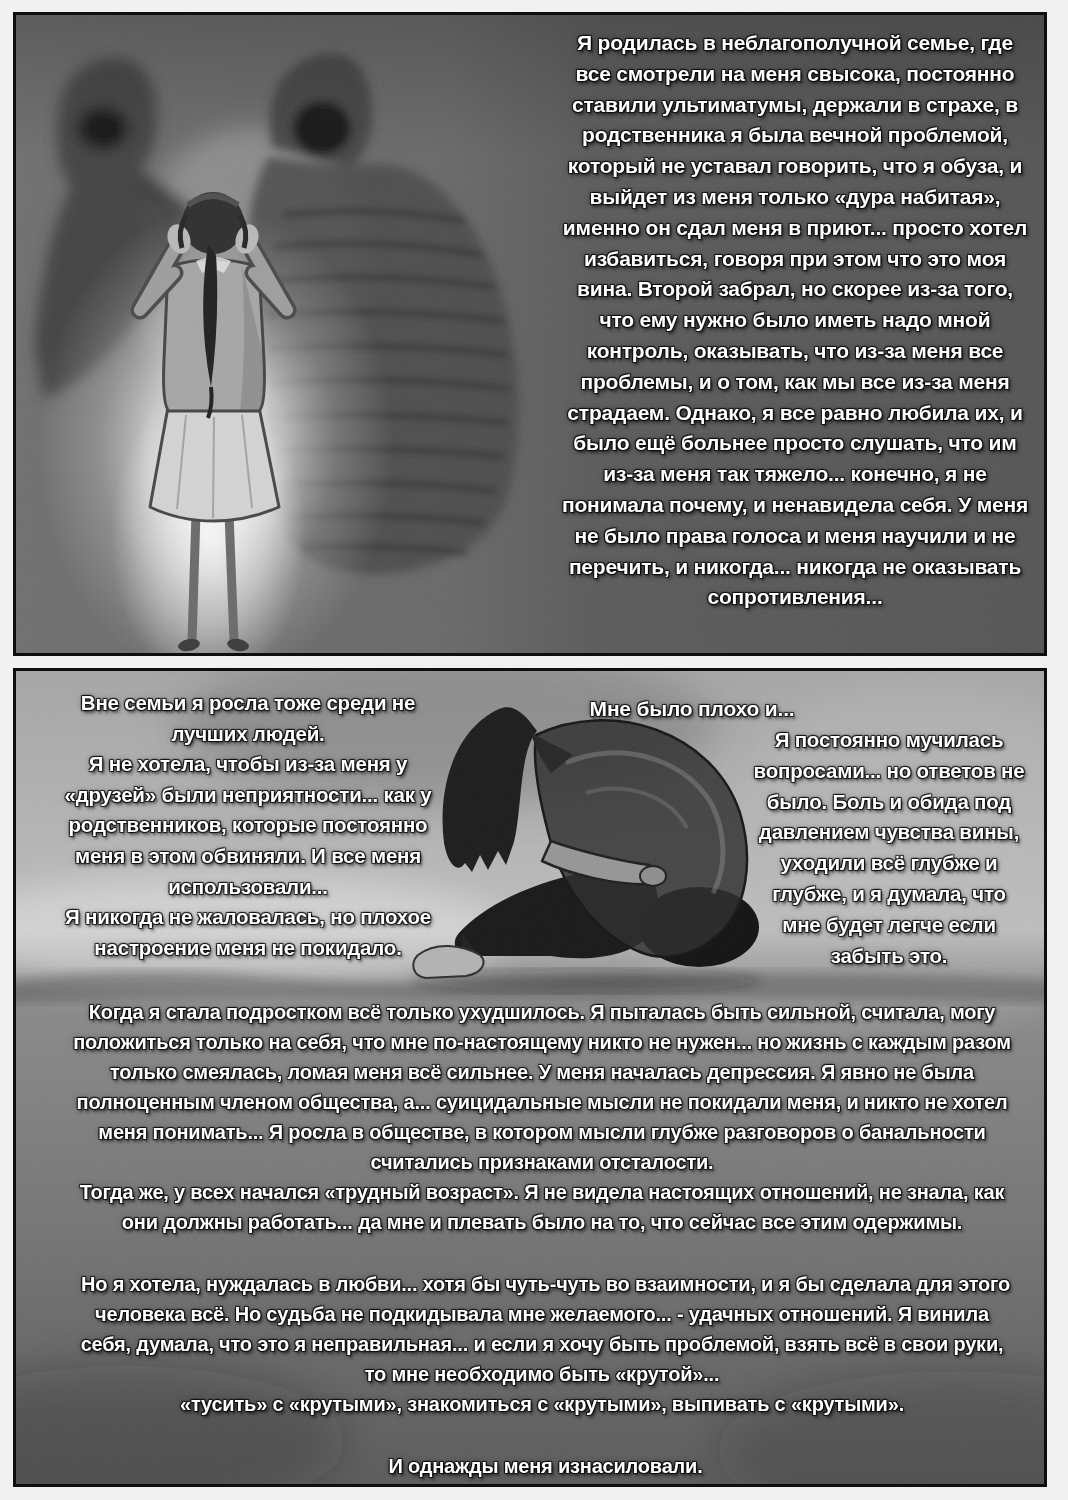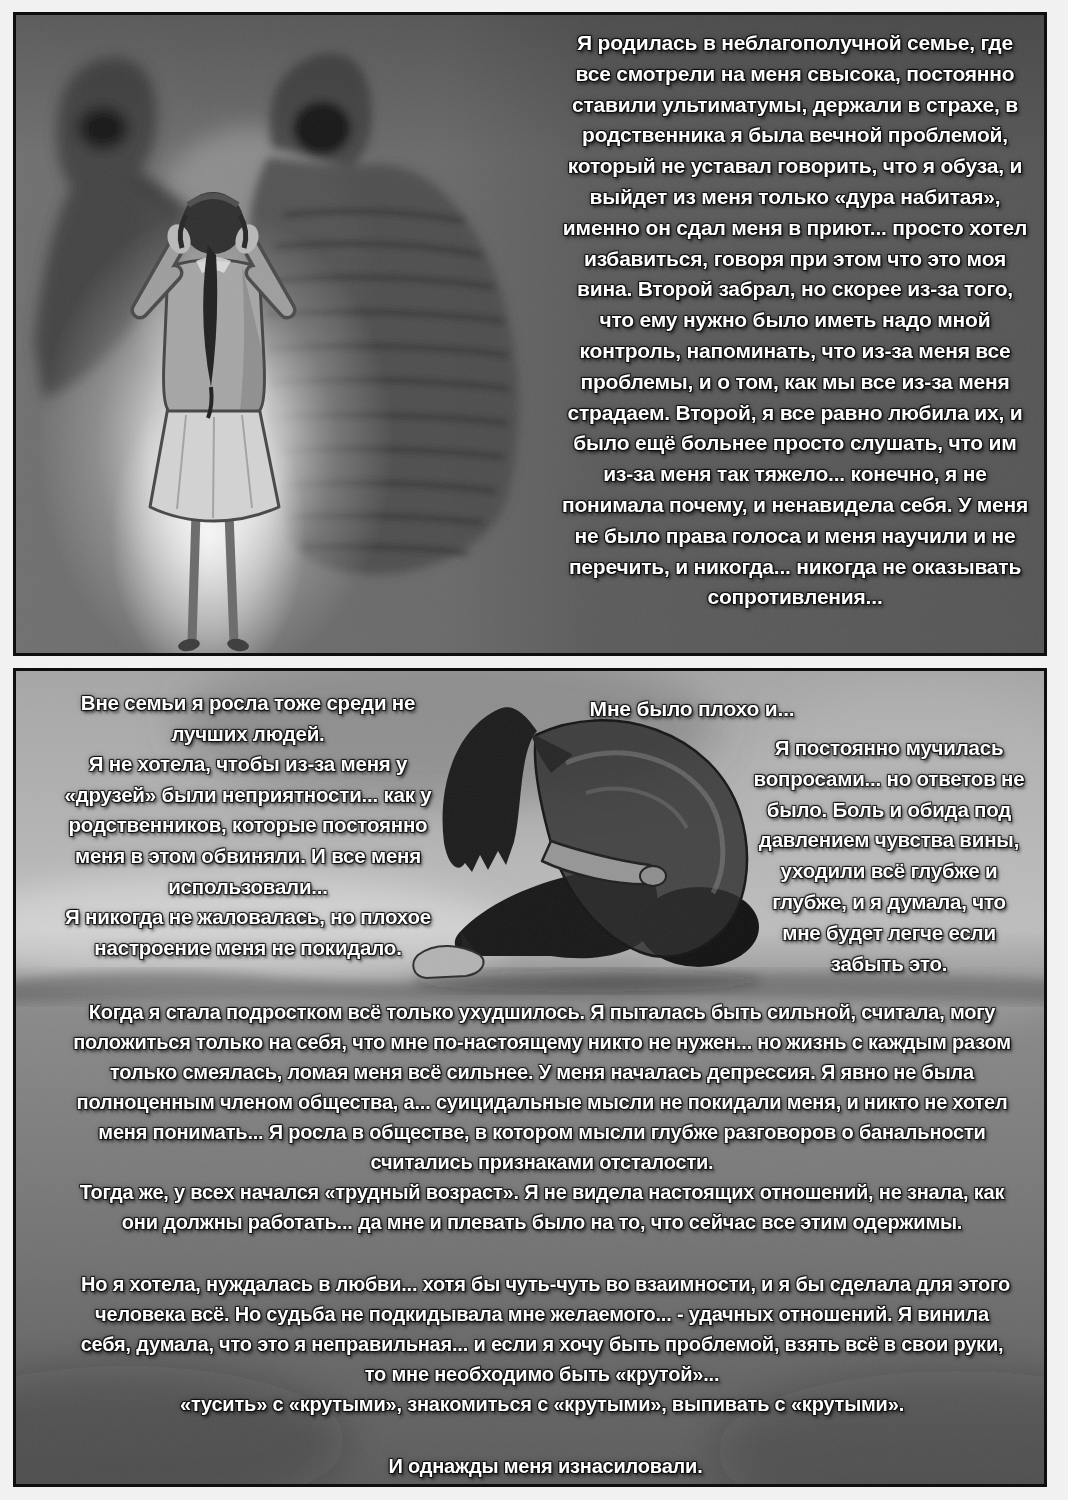--- a/index.html
+++ b/index.html
@@ -150,7 +150,7 @@
         <div class="line">избавиться, говоря при этом что это моя</div>
         <div class="line">вина. Второй забрал, но скорее из-за того,</div>
         <div class="line">что ему нужно было иметь надо мной</div>
-        <div class="line">контроль, напоминать, что из-за меня все</div>
+        <div class="line">контроль, оказывать, что из-за меня все</div>
         <div class="line">проблемы, и о том, как мы все из-за меня</div>
         <div class="line">страдаем. Второй, я все равно любила их, и</div>
         <div class="line">было ещё больнее просто слушать, что им</div>

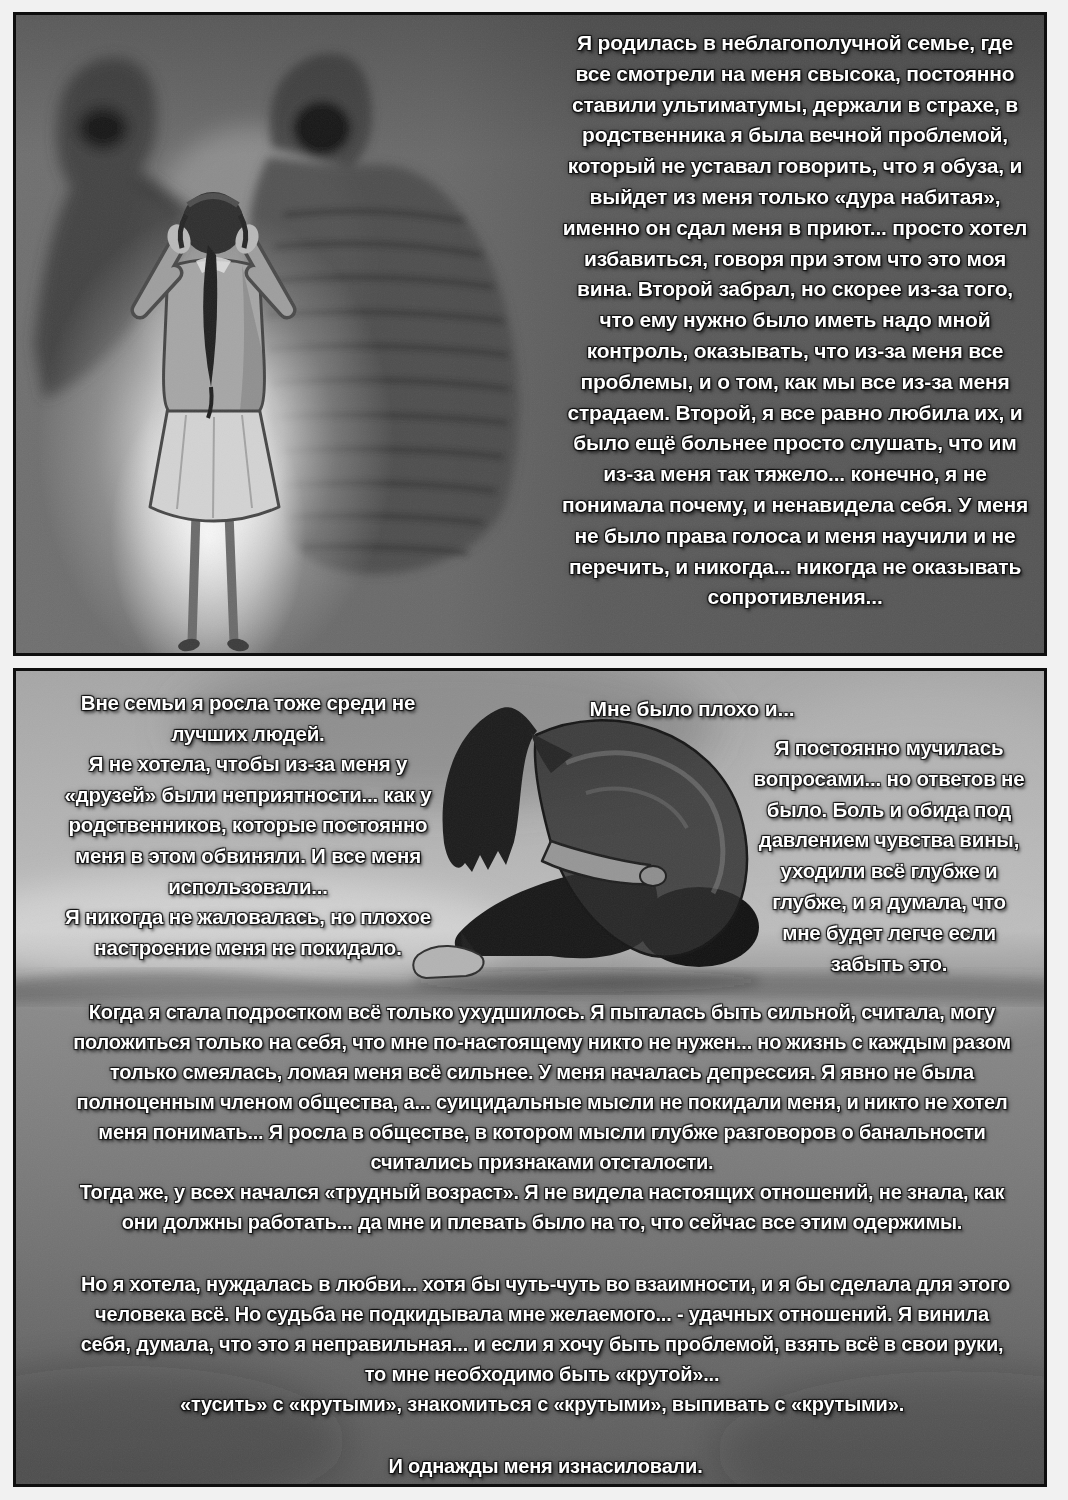--- a/index.html
+++ b/index.html
@@ -152,7 +152,7 @@
         <div class="line">что ему нужно было иметь надо мной</div>
         <div class="line">контроль, оказывать, что из-за меня все</div>
         <div class="line">проблемы, и о том, как мы все из-за меня</div>
-        <div class="line">страдаем. Второй, я все равно любила их, и</div>
+        <div class="line">страдаем. Однако, я все равно любила их, и</div>
         <div class="line">было ещё больнее просто слушать, что им</div>
         <div class="line">из-за меня так тяжело... конечно, я не</div>
         <div class="line">понимала почему, и ненавидела себя. У меня</div>

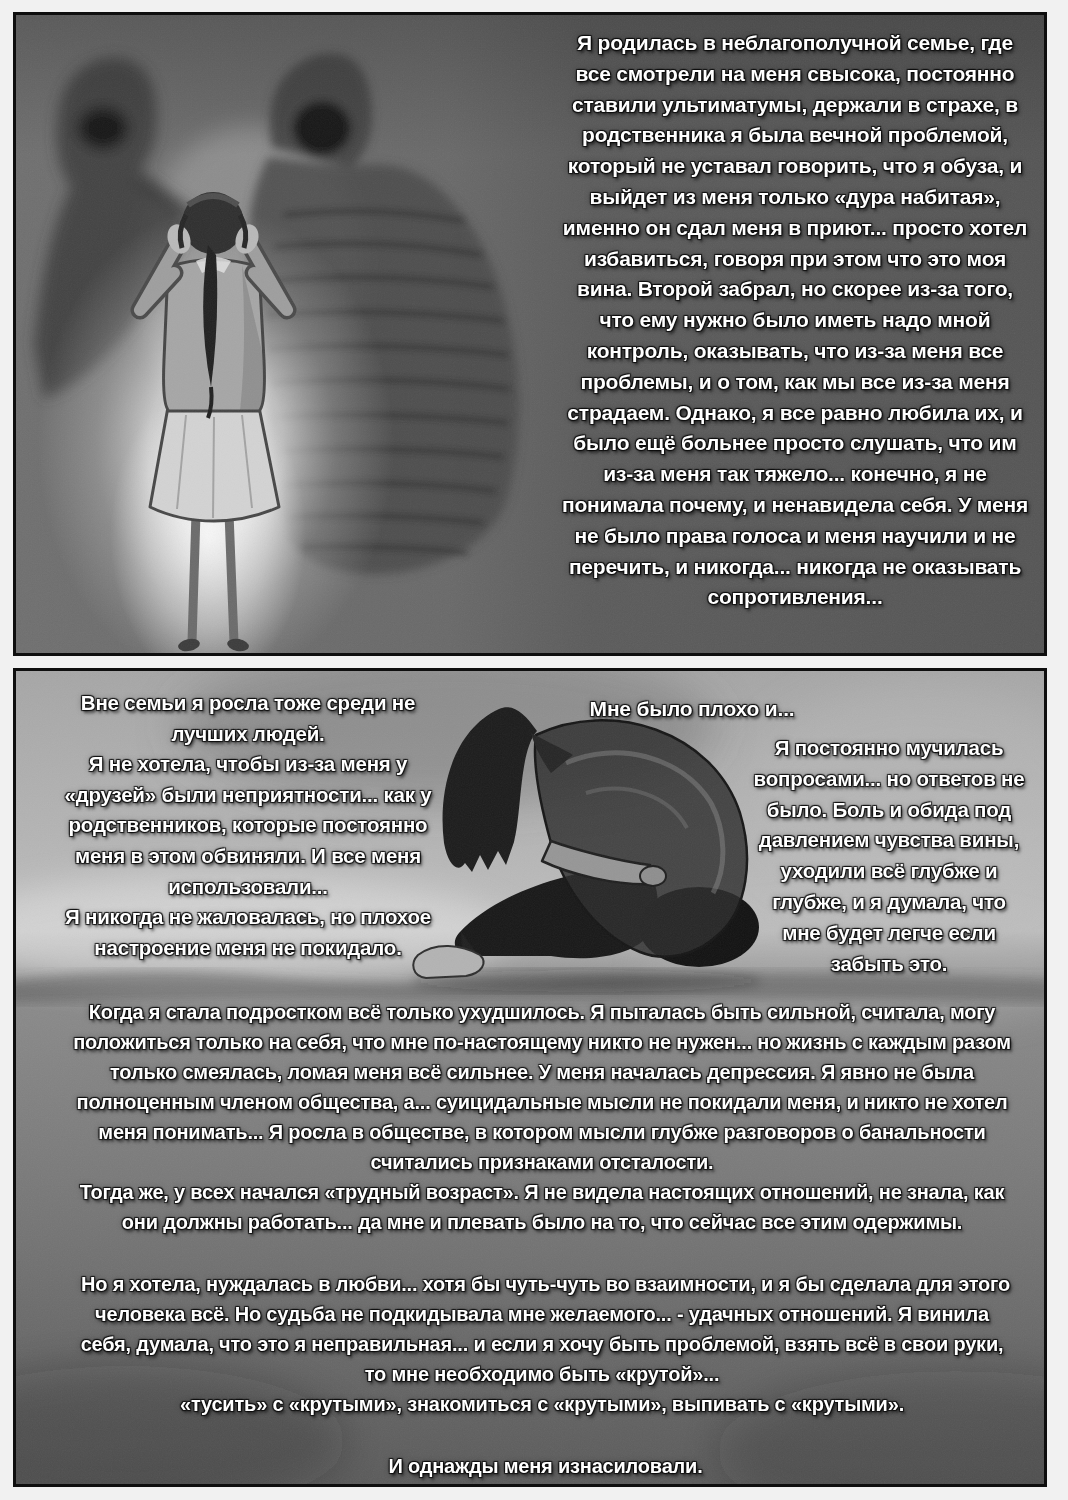--- a/index.html
+++ b/index.html
@@ -29,7 +29,7 @@
   .story-right{left:536px;top:13px;width:486px;font-size:21px;line-height:30.8px;}
   .blk-left{left:16px;top:17px;width:432px;font-size:20.5px;line-height:30.6px;}
   .caption{left:536px;top:26px;width:280px;font-size:21px;align-items:center;}
-  .blk-right{left:712px;top:54px;width:322px;font-size:20.5px;line-height:30.8px;margin-top:8px;}
+  .blk-right{left:712px;top:54px;width:322px;font-size:20.5px;line-height:30.8px;}
   .blk-bottom{left:16px;top:326px;width:1020px;font-size:20px;line-height:30px;}
   .blk-bottom .line.gap-before{margin-top:32px;padding-left:7px;}
 </style>

